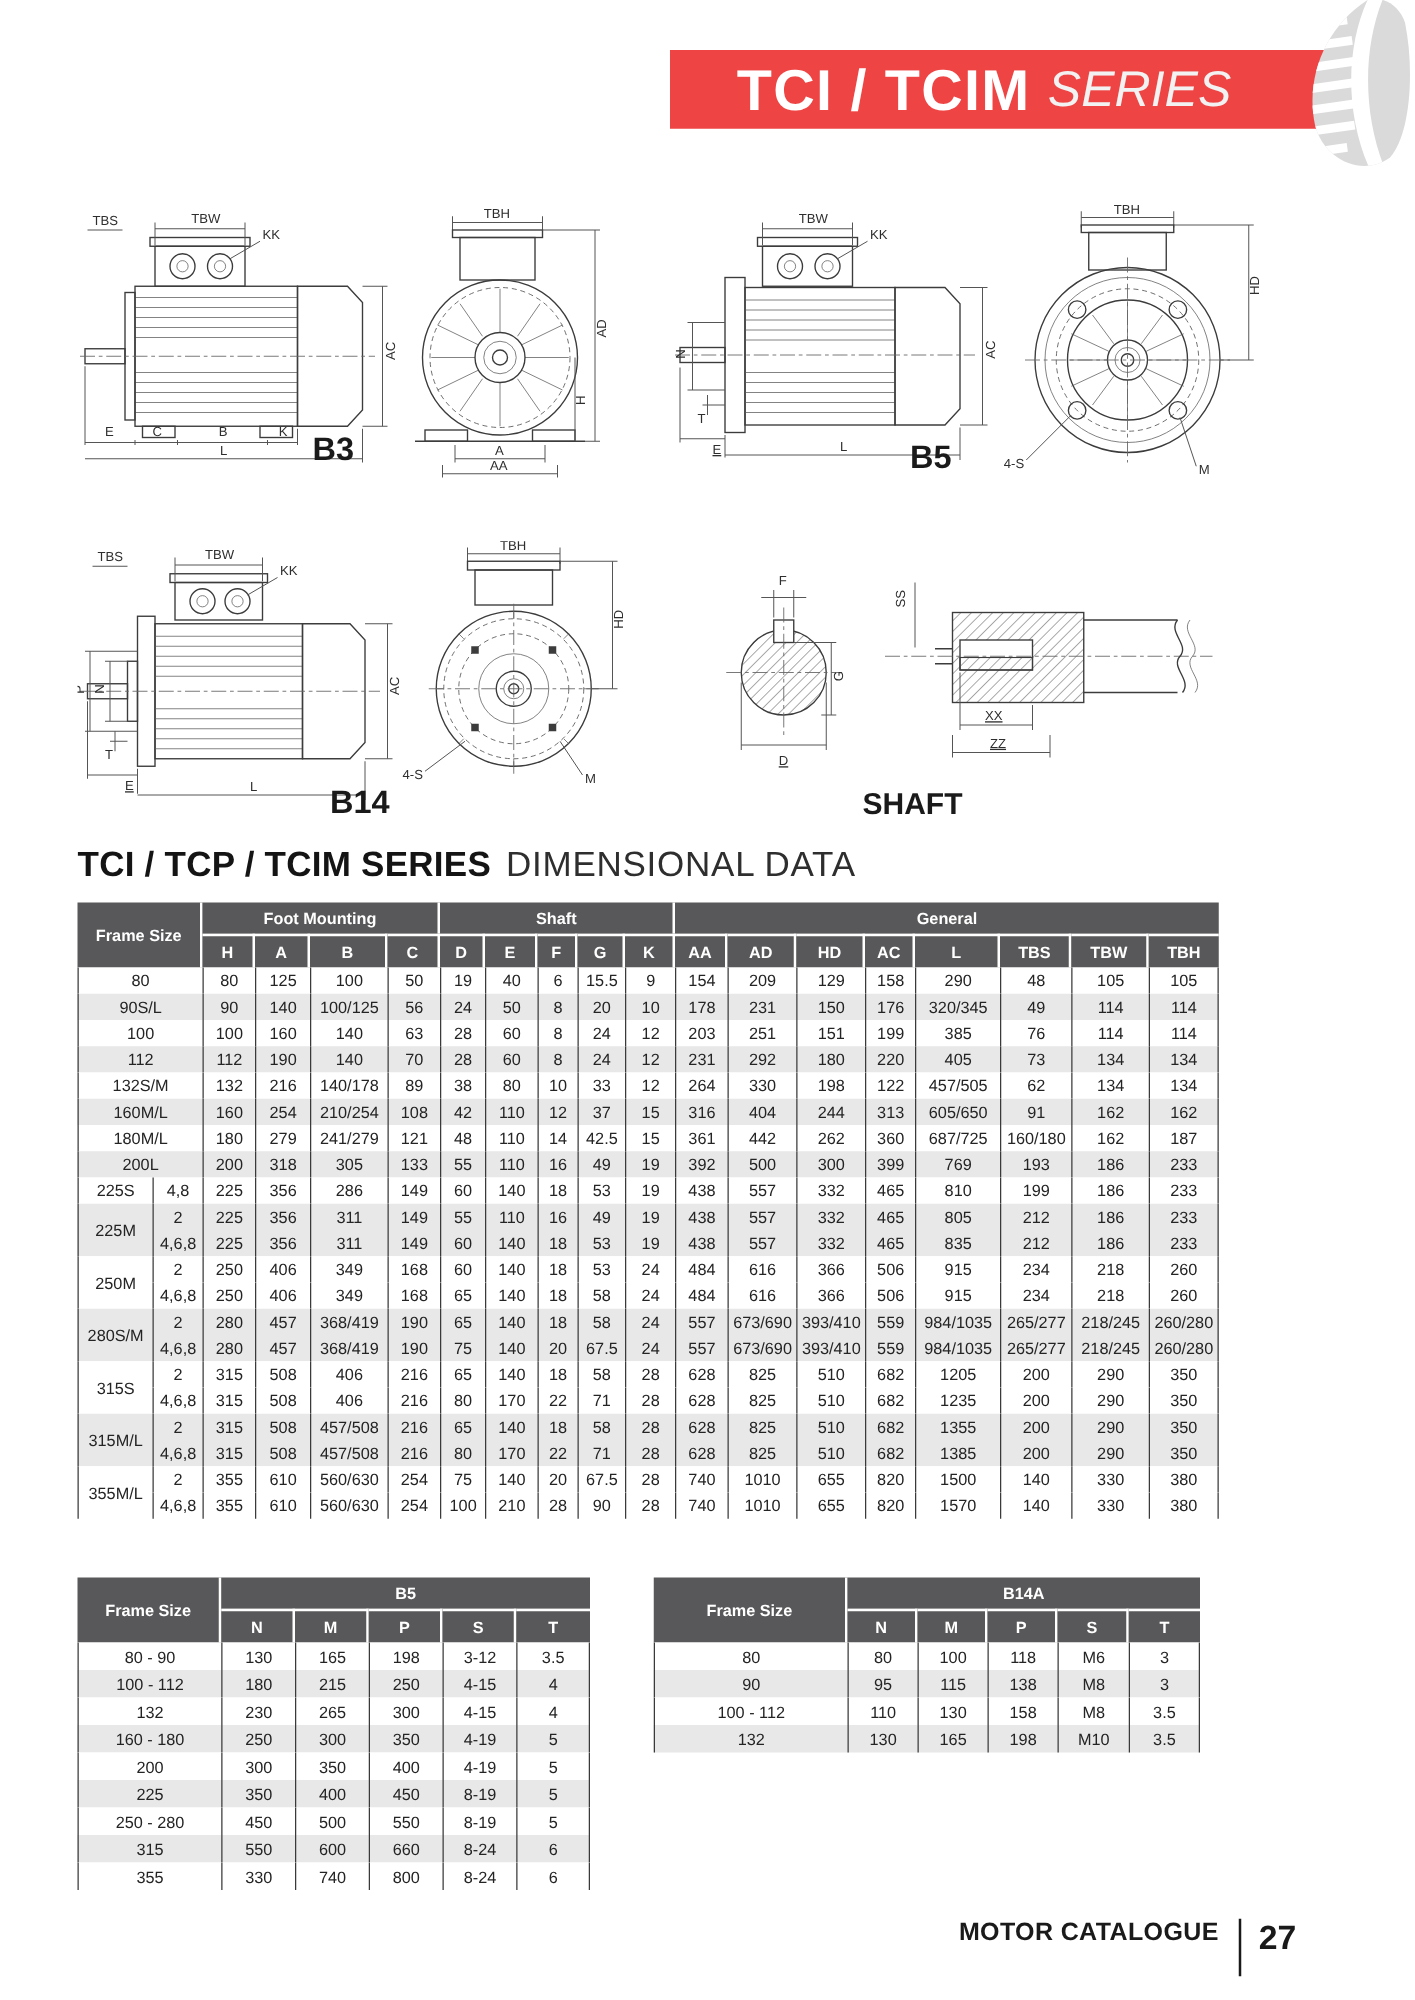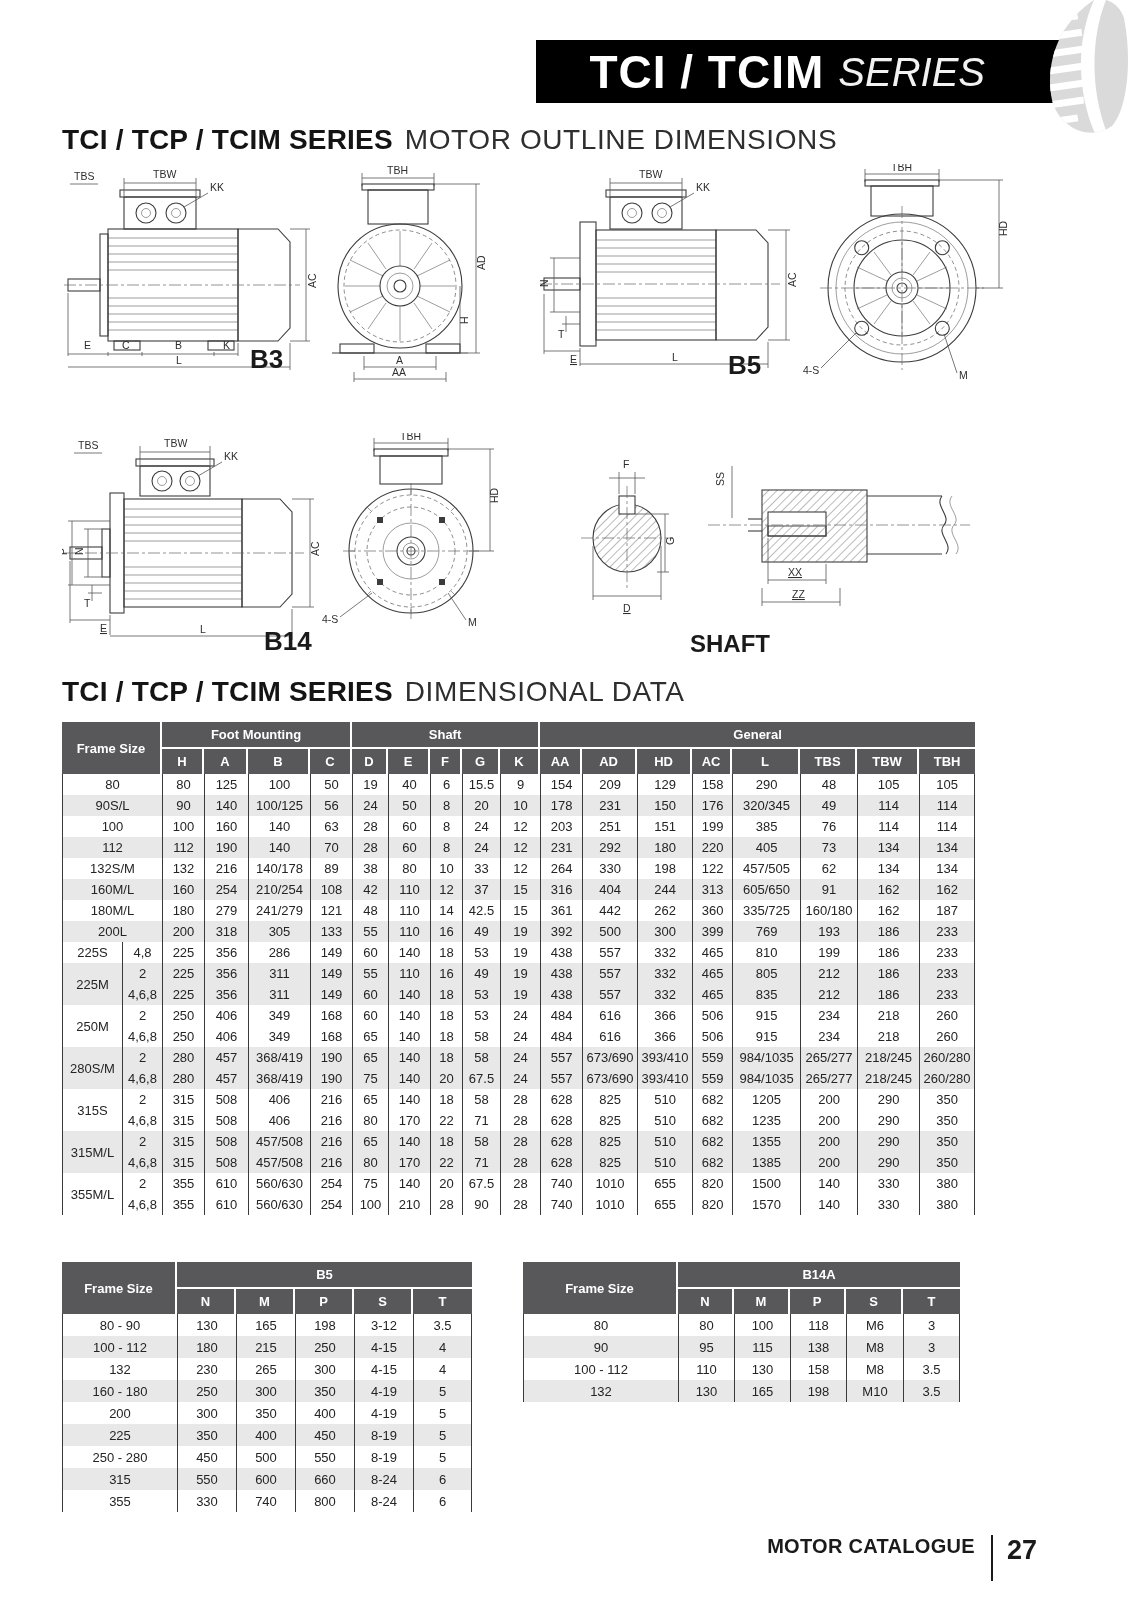--- a/index.html
+++ b/index.html
@@ -7,7 +7,7 @@
   .page{position:relative;width:1132px;height:1600px;background:#fff;overflow:hidden;}
 
   
-  .banner{position:absolute;left:536px;top:40px;width:527px;height:63px;background:#000000;
+  .banner{position:absolute;left:536px;top:40px;width:527px;height:63px;background:#ef4444;
           display:flex;align-items:center;justify-content:flex-end;padding-right:78px;box-sizing:border-box;}
   .banner .brand{font-size:46px;font-weight:800;color:#fff;letter-spacing:1px;line-height:1;}
   .banner .series{font-size:40px;font-style:italic;font-weight:300;color:#f2f2f2;margin-left:14px;line-height:1;}

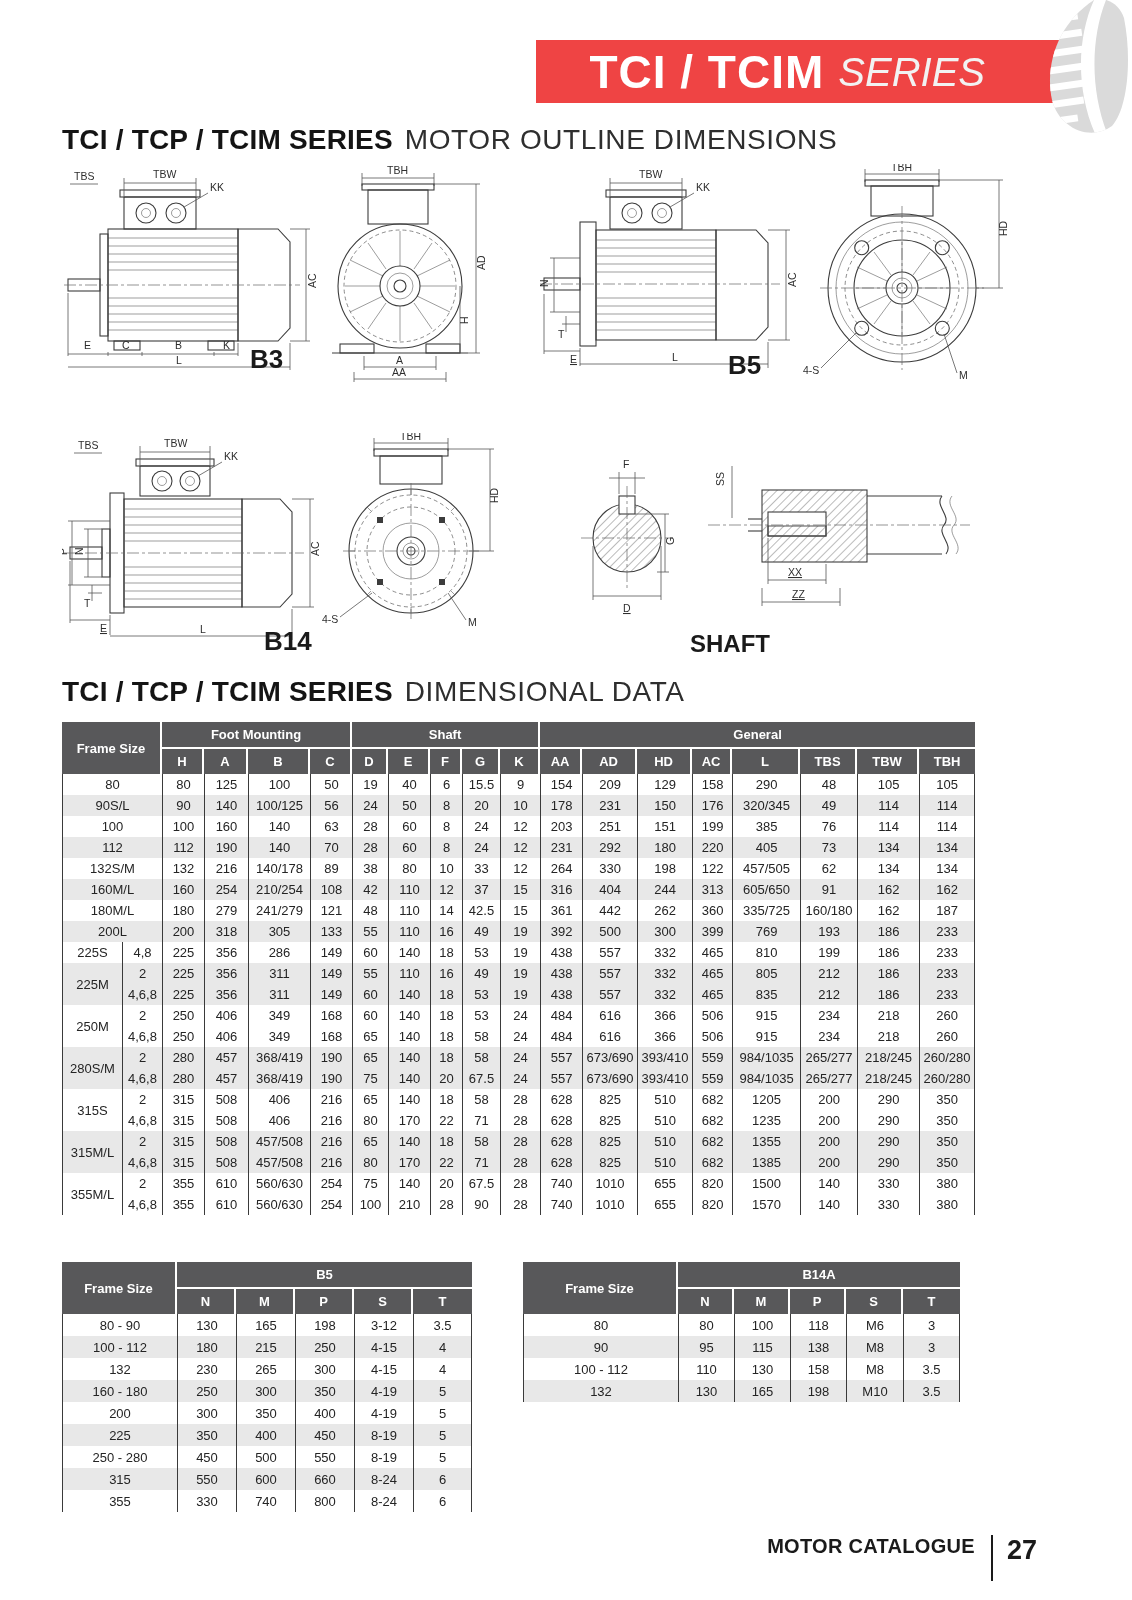--- a/index.html
+++ b/index.html
@@ -80,9 +80,6 @@
     </g>
   </svg>
 
-  <div class="sec-title" style="top:124px;">
-    <span class="b">TCI / TCP / TCIM SERIES</span><span class="r">MOTOR OUTLINE DIMENSIONS</span>
-  </div>
 
   <svg class="draw" style="left:62px;top:166px;" width="260" height="205" viewBox="0 0 260 205">
     <rect class="ol" x="58" y="24" width="80" height="7"></rect>

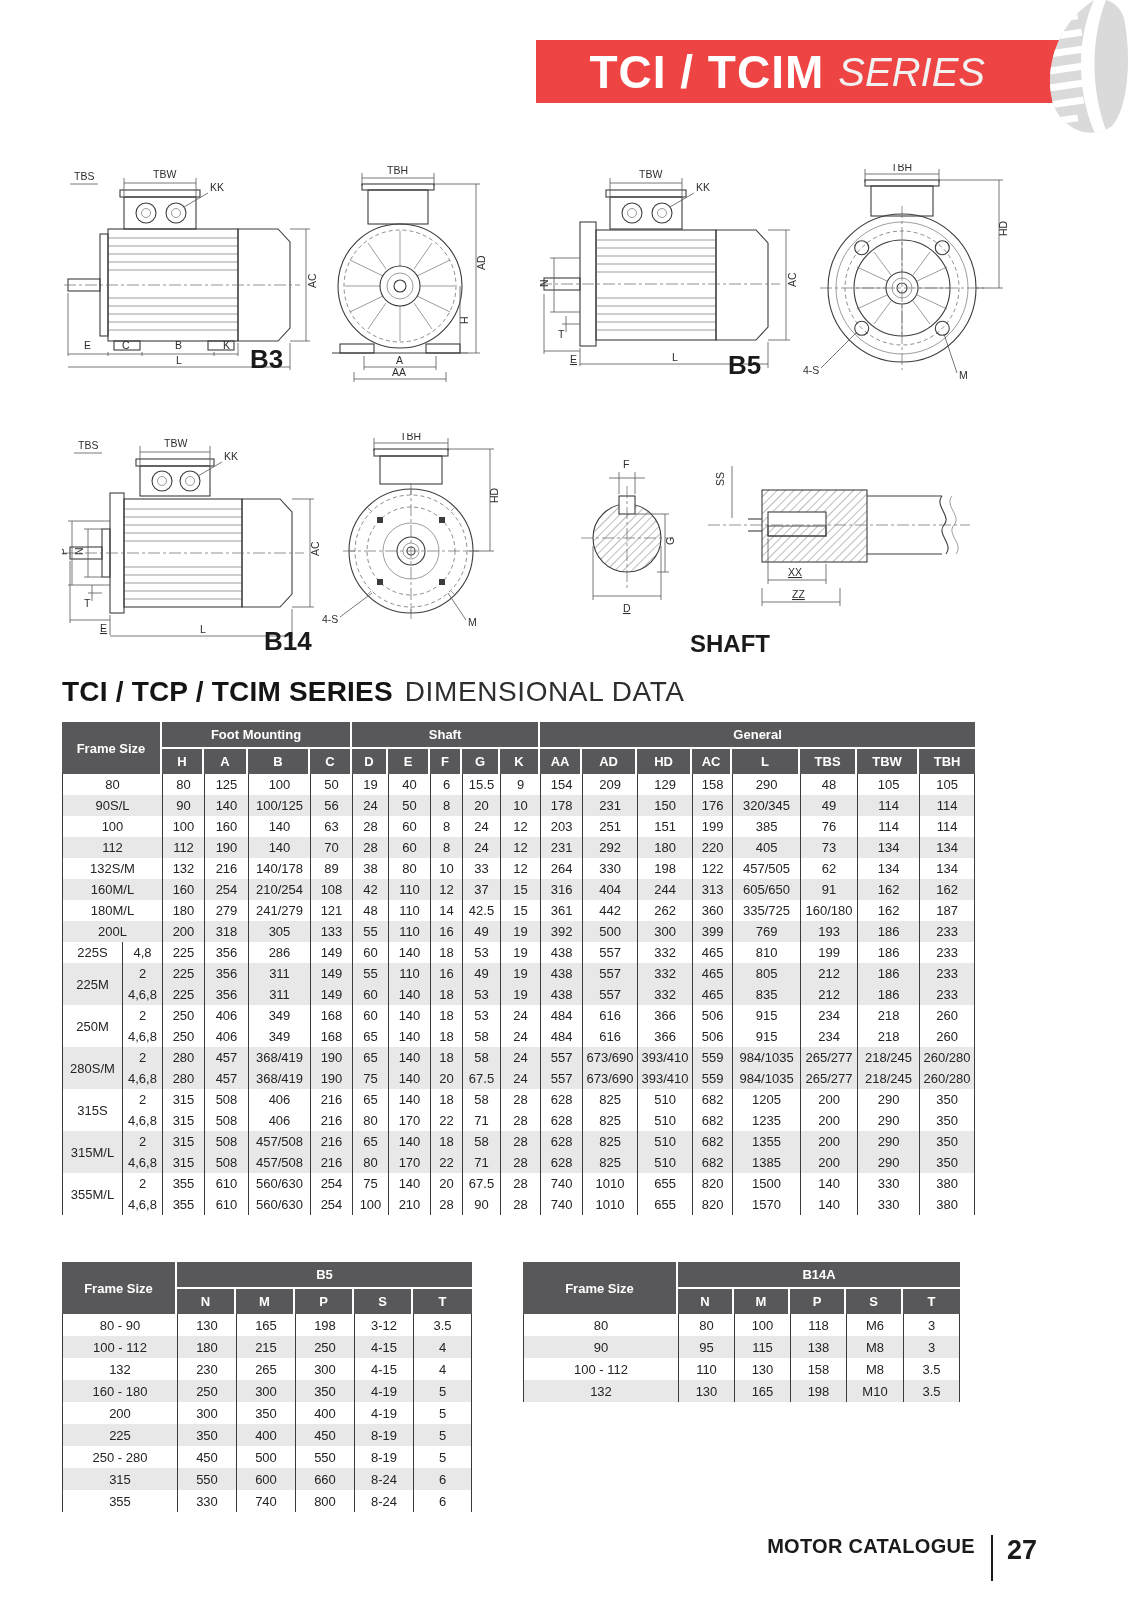--- a/index.html
+++ b/index.html
@@ -622,7 +622,7 @@
           <td>442</td>
           <td>262</td>
           <td>360</td>
-          <td>335/725</td>
+          <td>687/725</td>
           <td>160/180</td>
           <td>162</td>
           <td>187</td>

